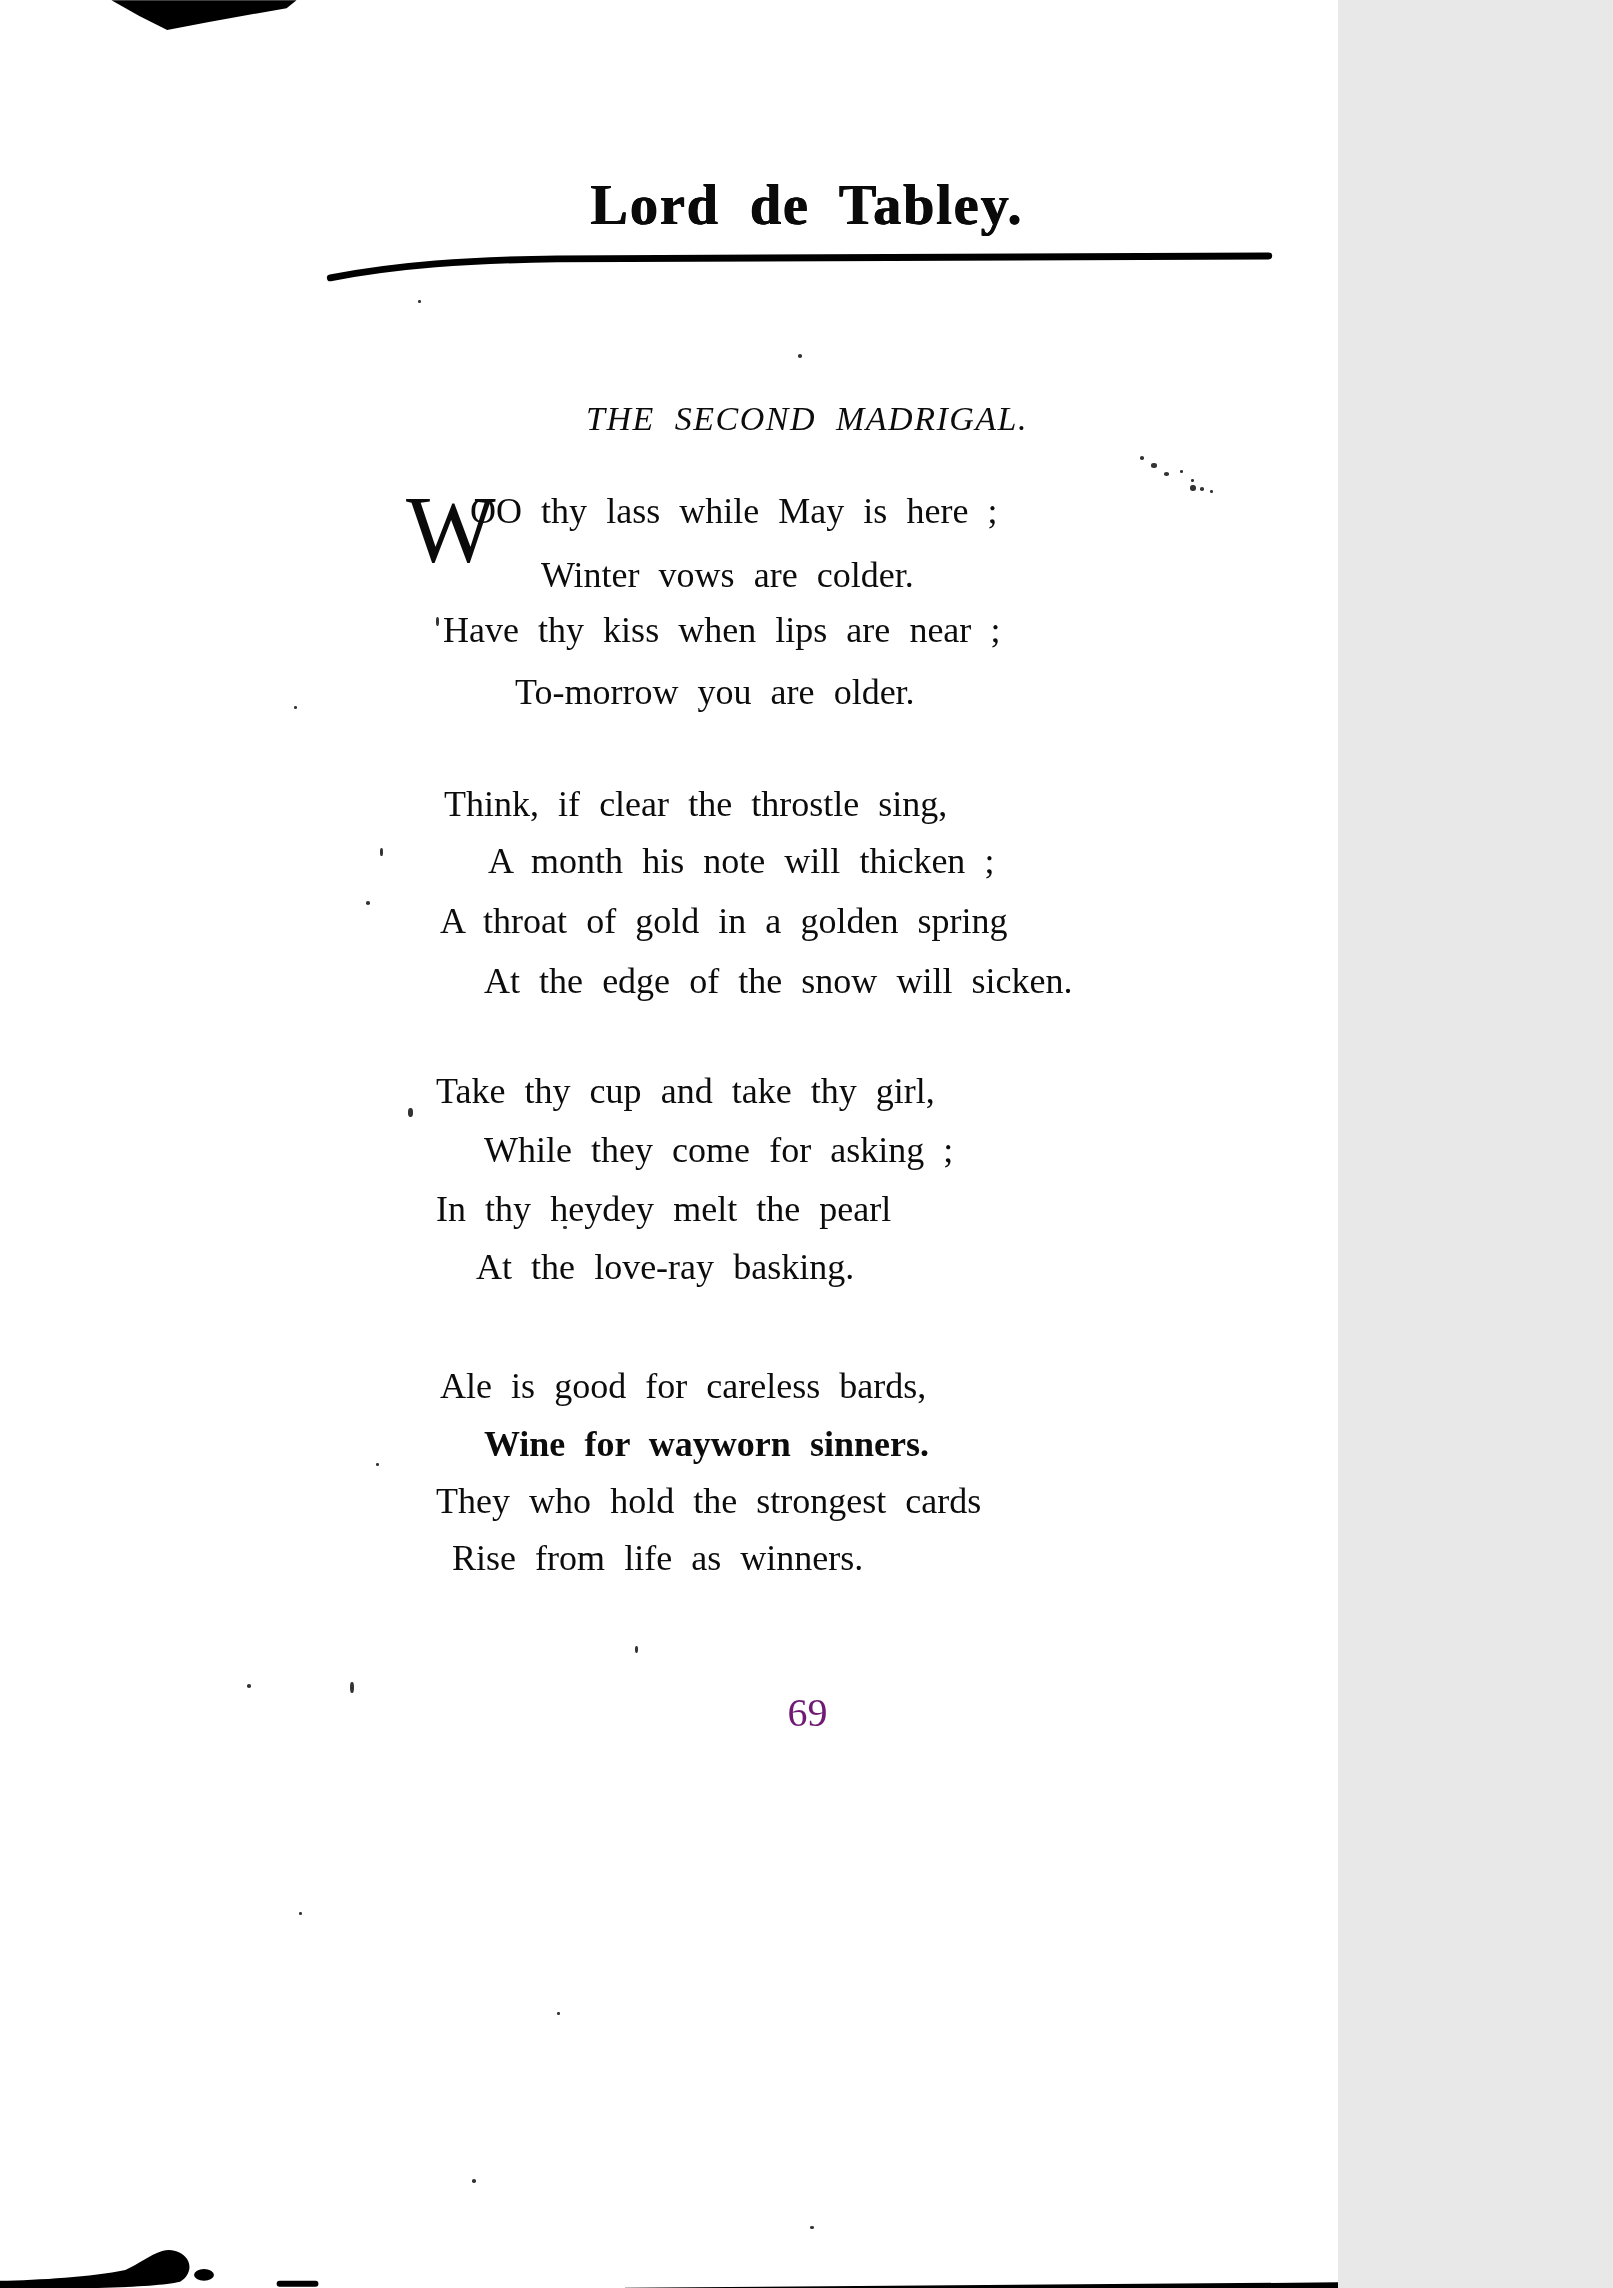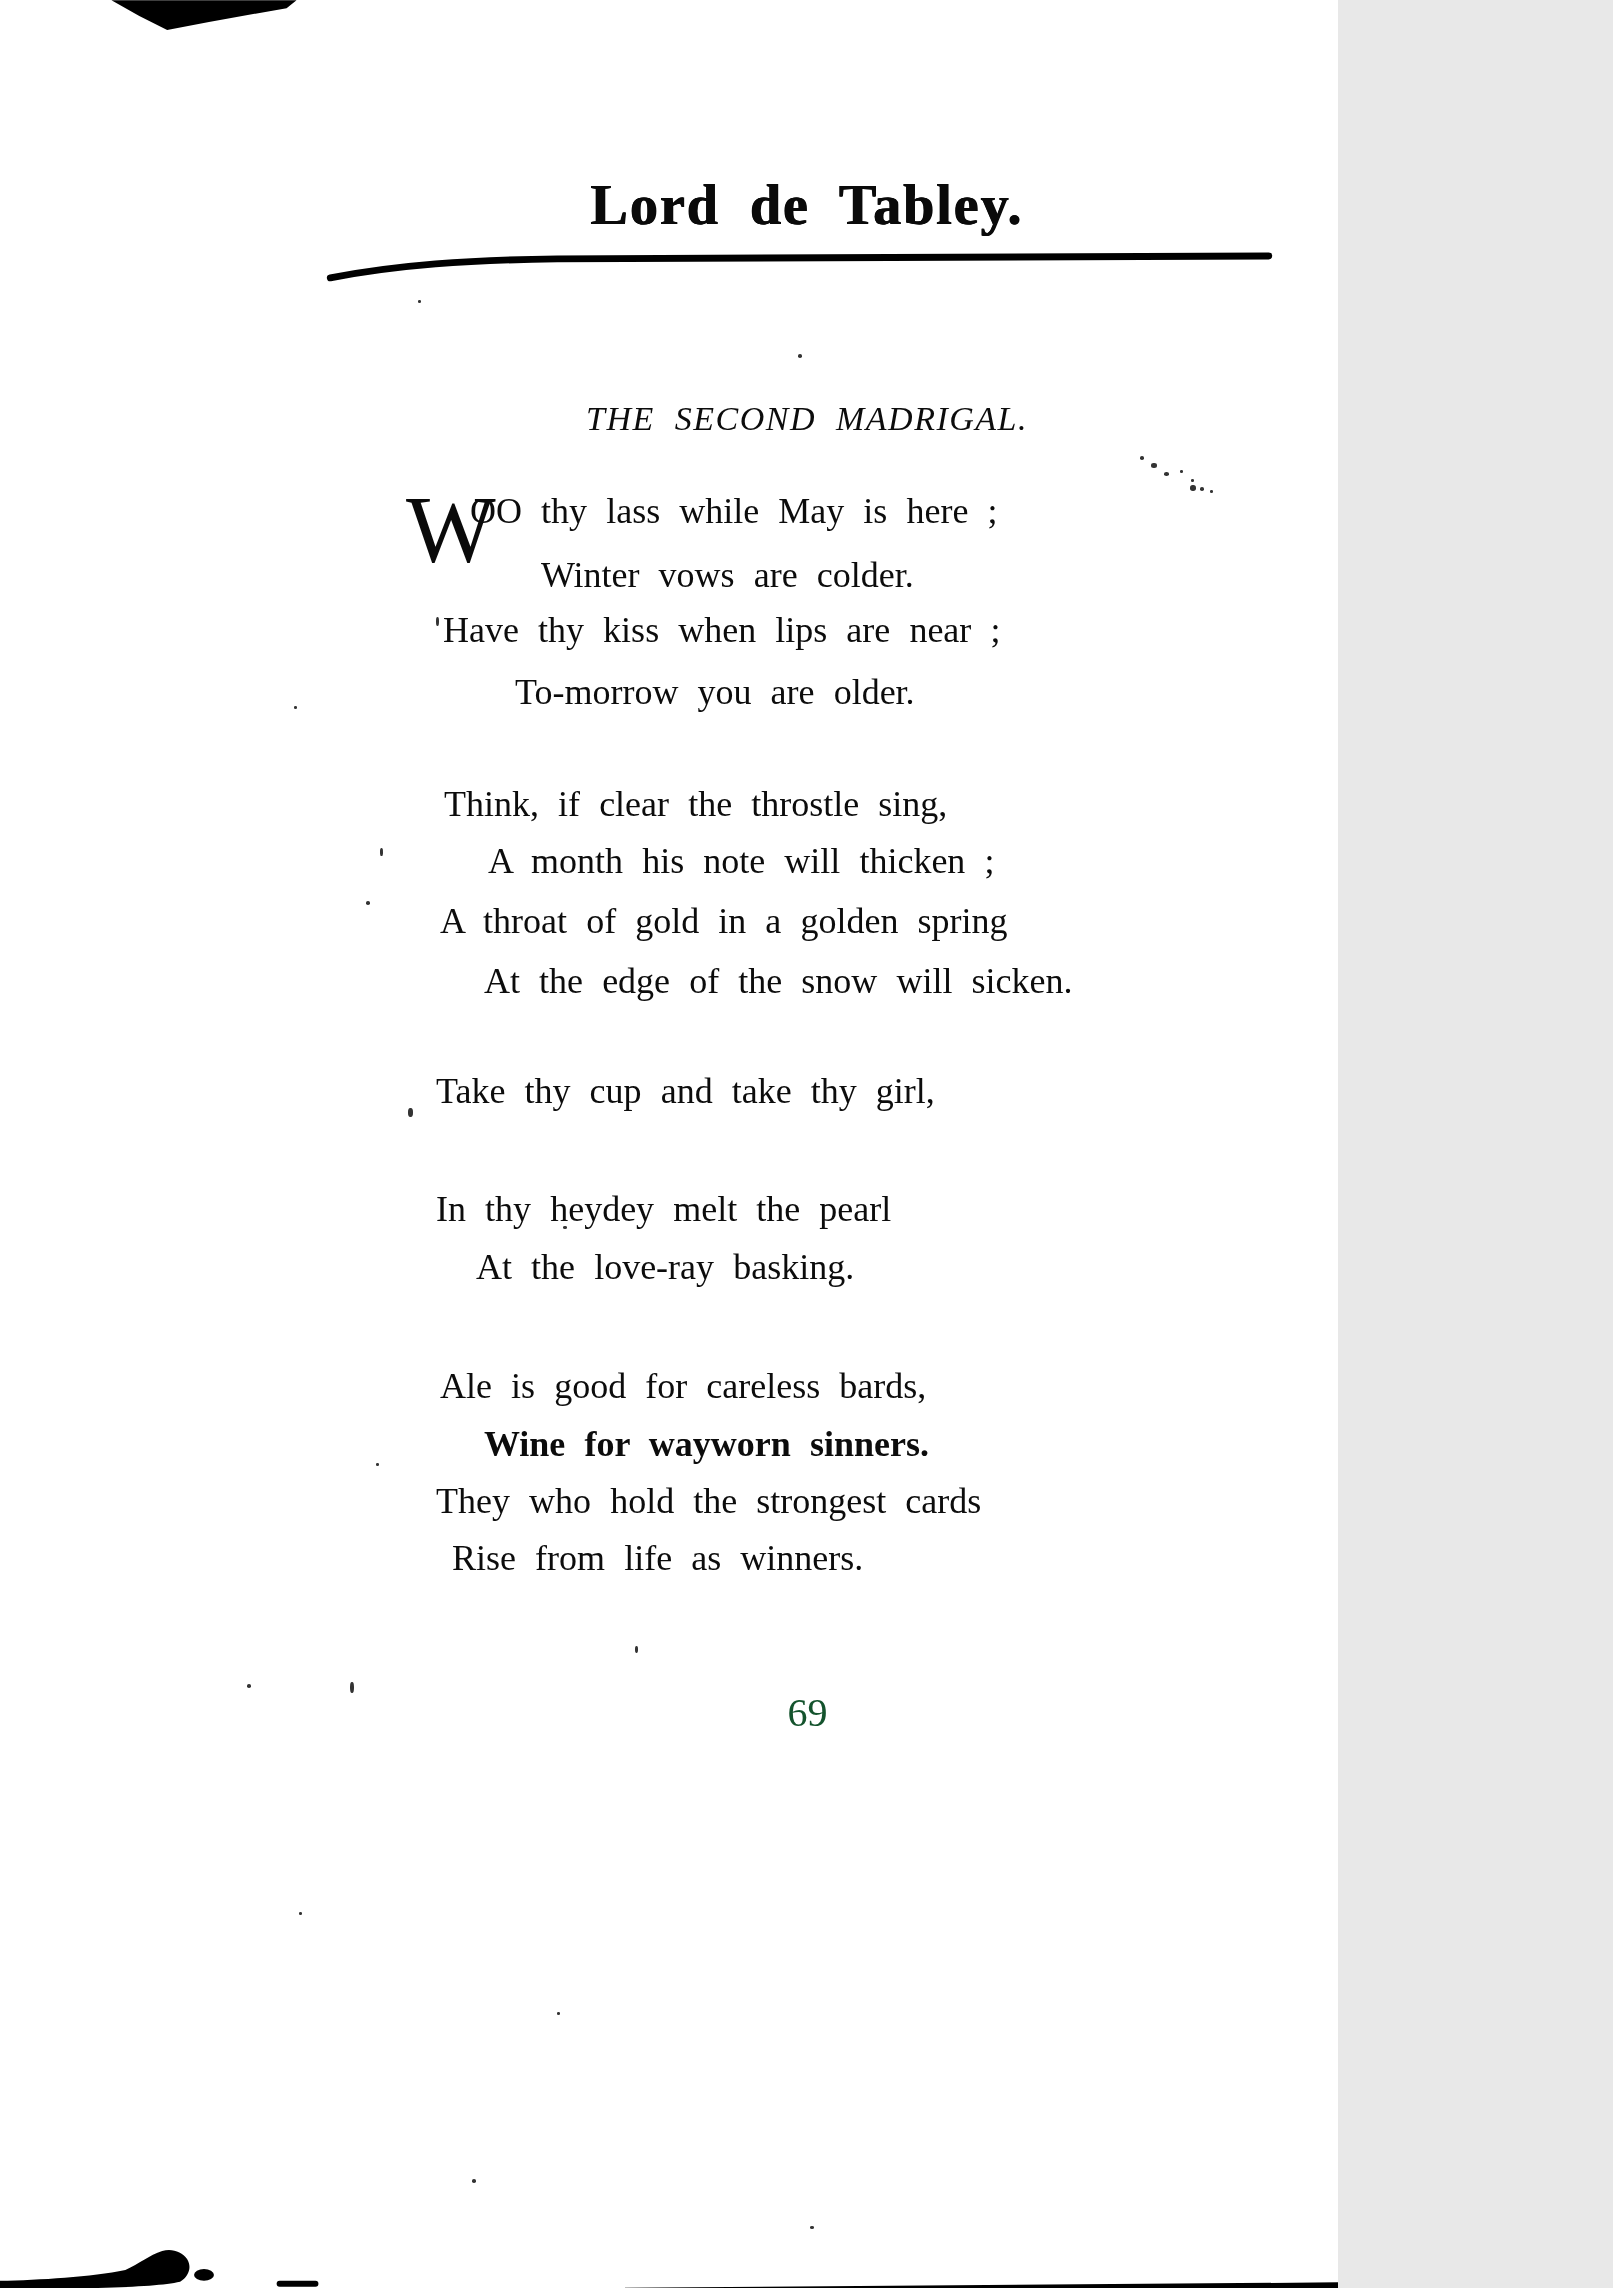--- a/index.html
+++ b/index.html
@@ -116,6 +116,7 @@
   <div class="poem-line" style="left:484px; top:963px;">At the edge of the snow will sicken.</div>
 
   <div class="poem-line" style="left:436px; top:1073px;">Take thy cup and take thy girl,</div>
+  <div class="poem-line" style="left:484px; top:1132px;">While they come for asking ;</div>
   <div class="poem-line" style="left:436px; top:1191px;">In thy heydey melt the pearl</div>
   <div class="poem-line" style="left:476px; top:1249px;">At the love-ray basking.</div>
 

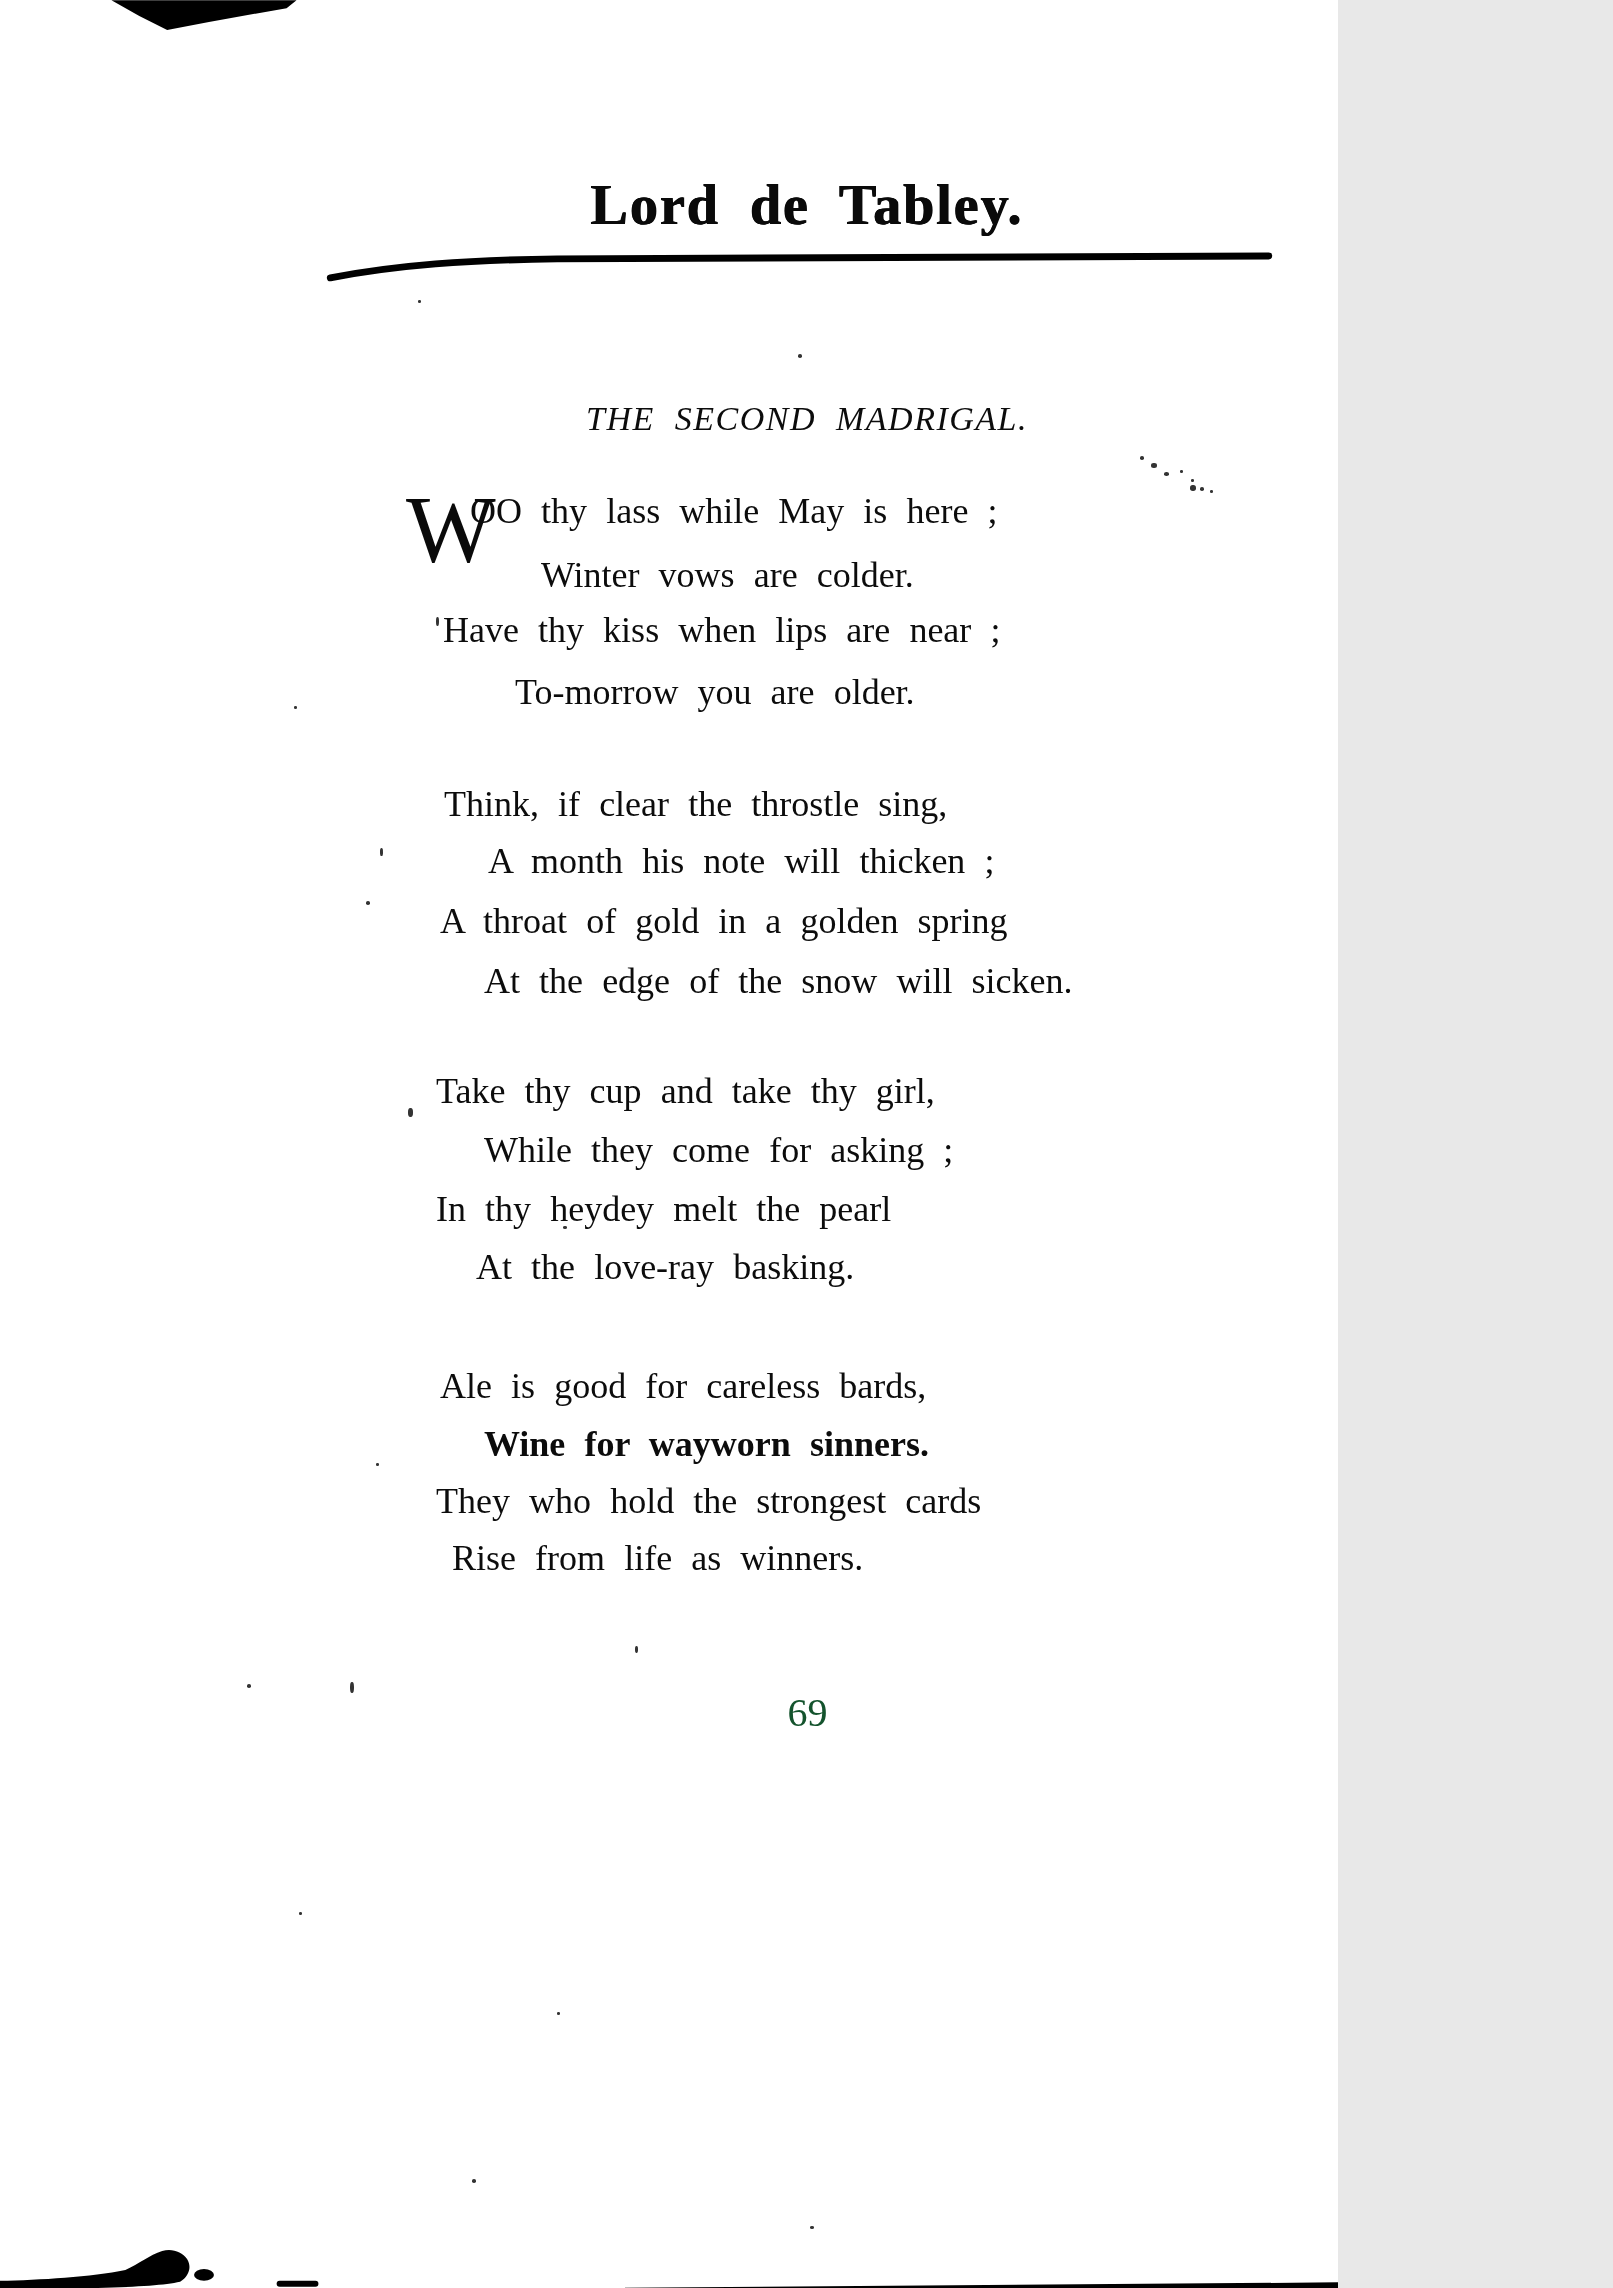--- a/index.html
+++ b/index.html
@@ -76,7 +76,7 @@
     text-align: center;
     font-size: 40px;
     line-height: 40px;
-    color: #14532d;
+    color: #701a75;
   }
   .speck {
     position: absolute;

